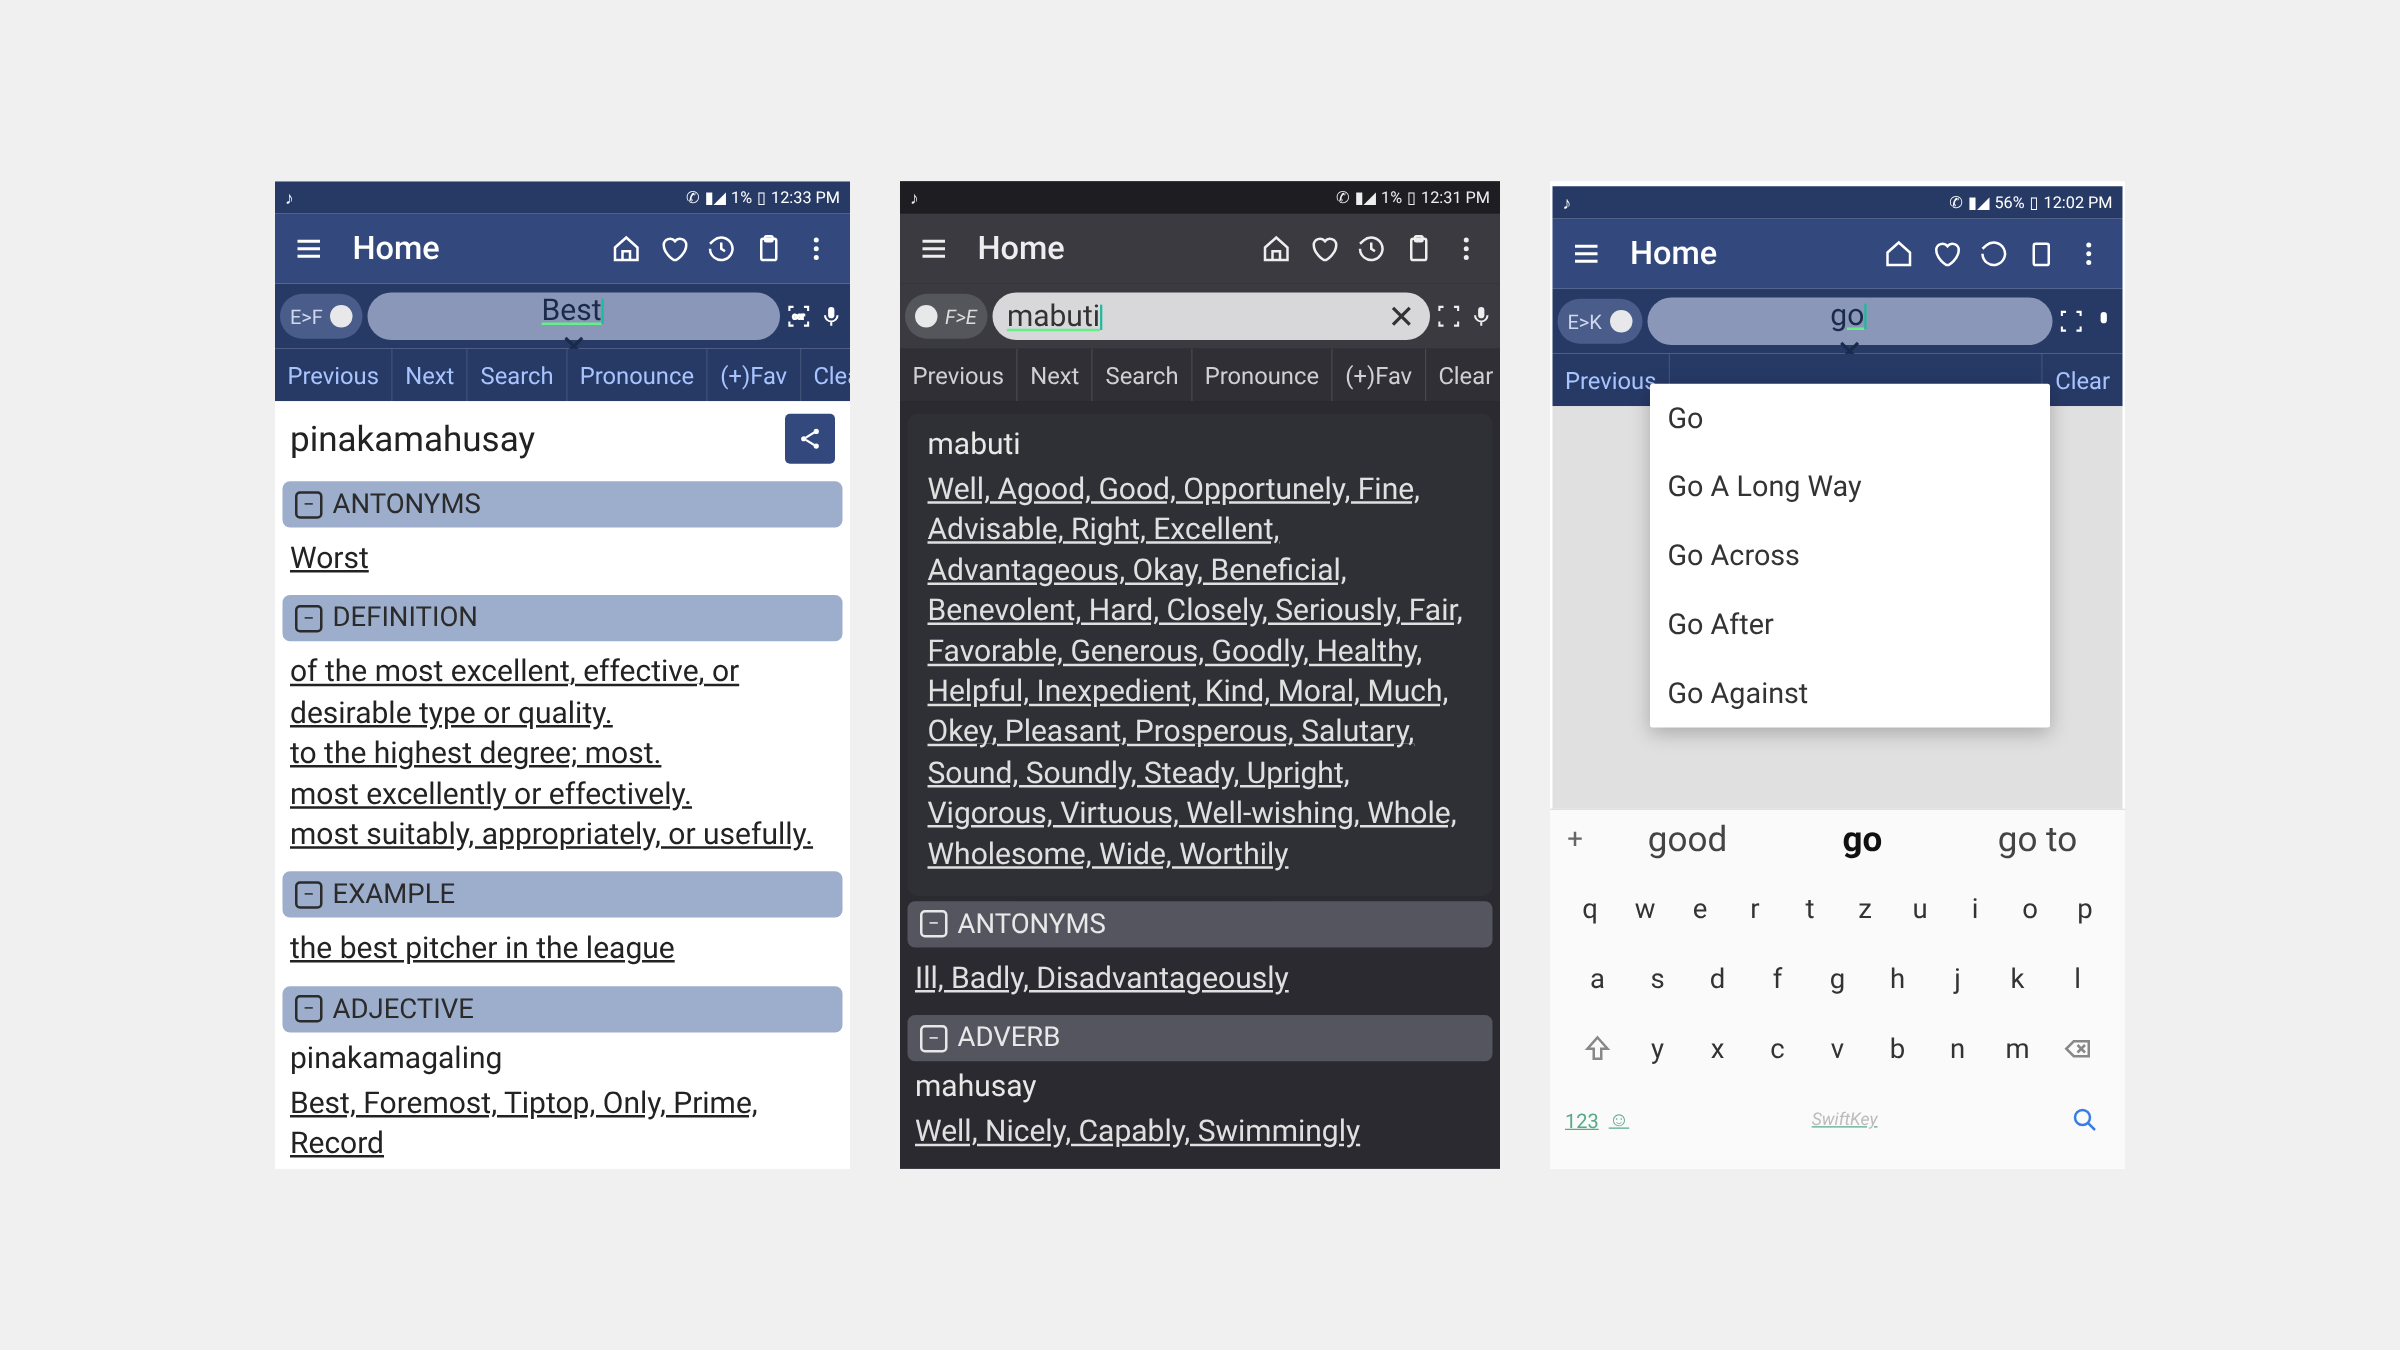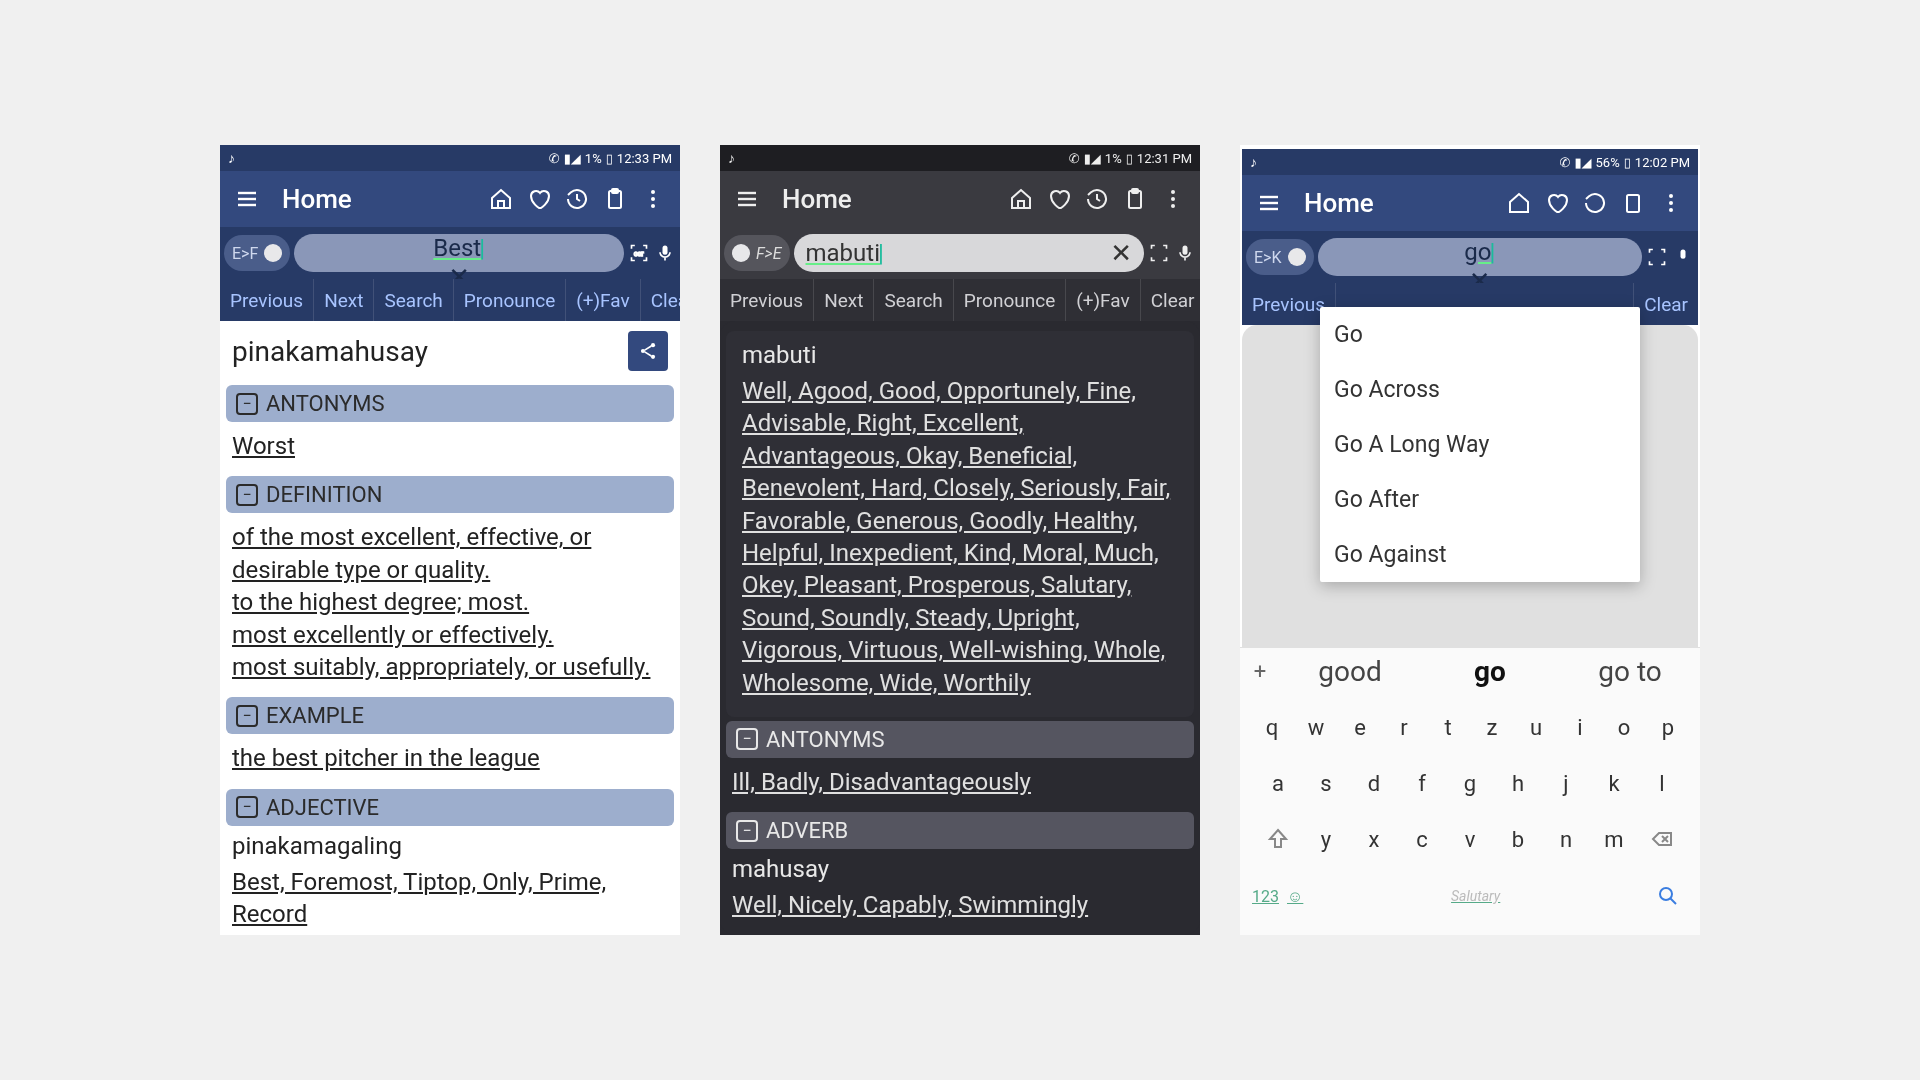--- a/index.html
+++ b/index.html
@@ -52,7 +52,7 @@
   .tabs .tab:last-child { border-right:none; }
 
   
-  .content { flex:1; overflow:hidden; padding:6px;border-radius:15px; }
+  .content { flex:1; overflow:hidden; padding:6px; }
   .content.light { background:#fff; color:#222; }
   .content.dark  { background:#2a2a30; color:#e8e8e8; }
 

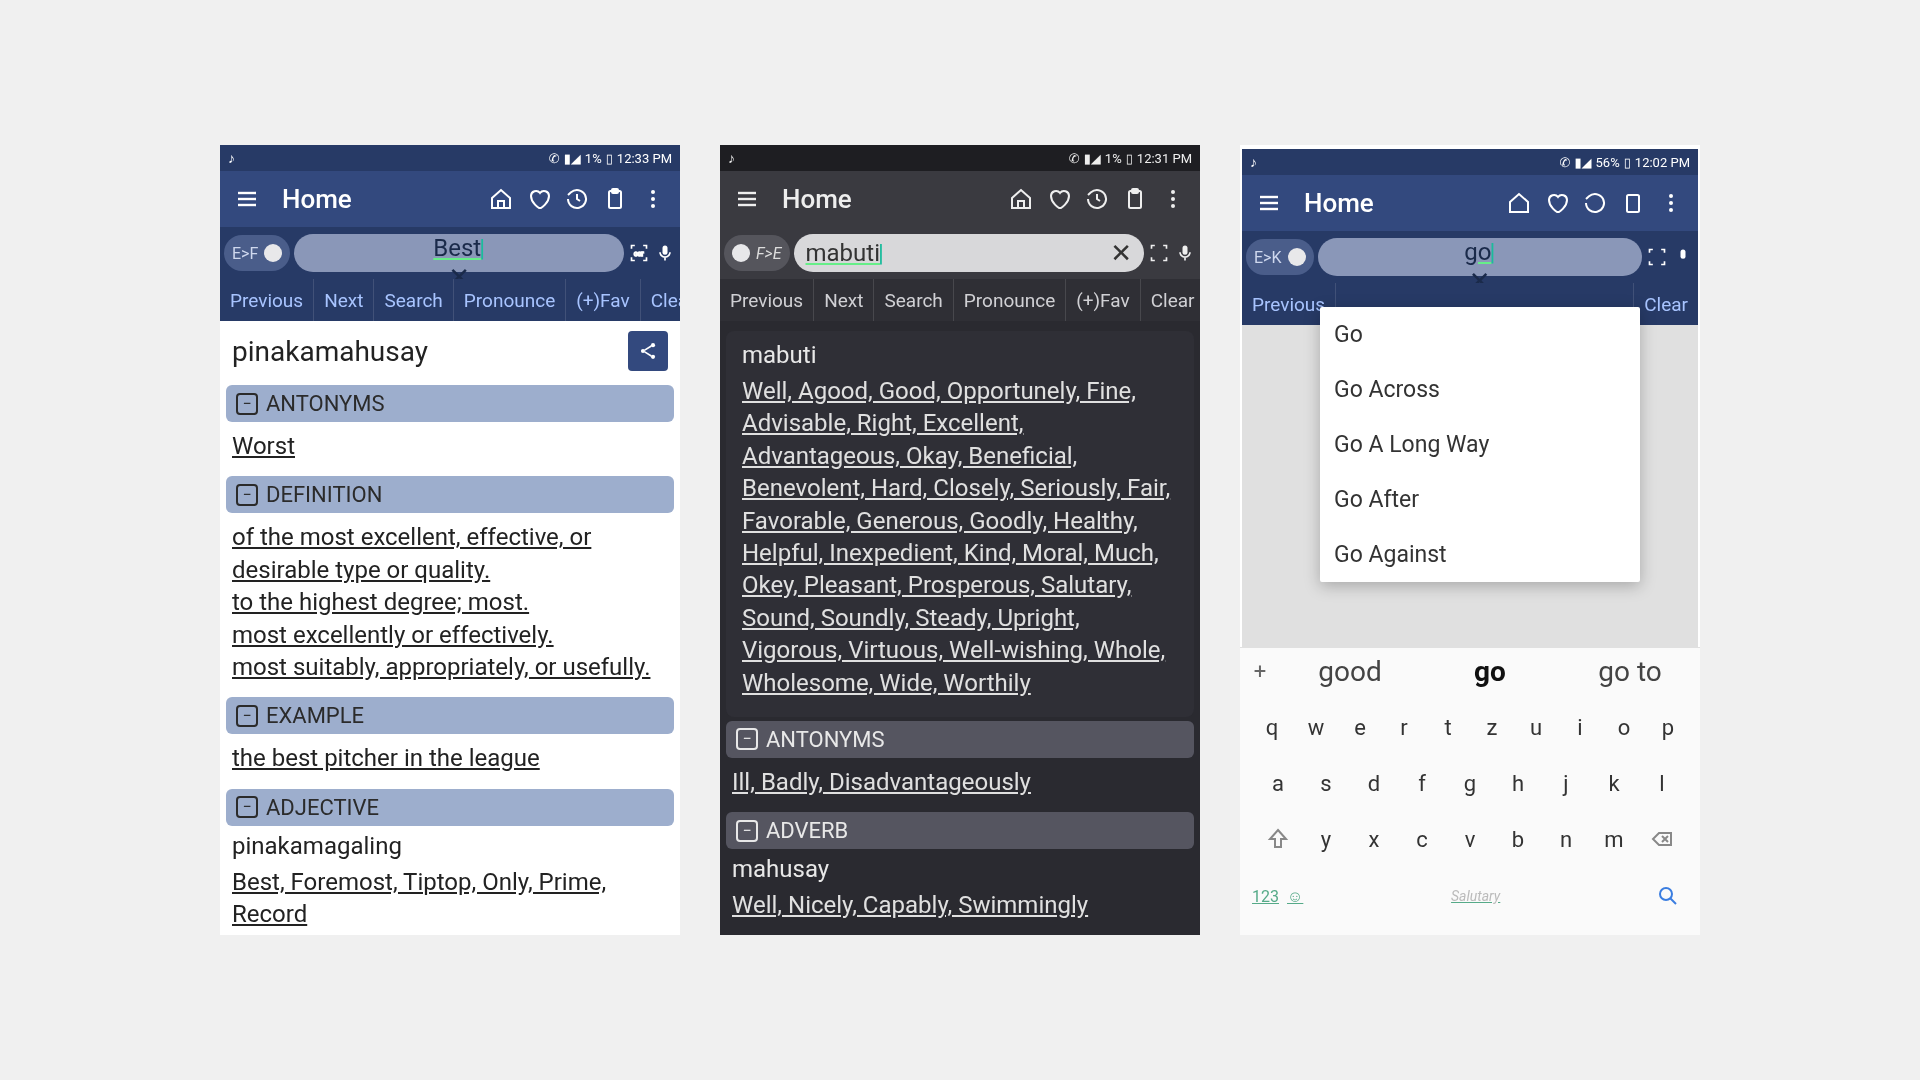--- a/index.html
+++ b/index.html
@@ -415,8 +415,8 @@
 
     <div class="dropdown">
       <div class="item">Go</div>
+      <div class="item">Go A Long Way</div>
       <div class="item">Go Across</div>
-      <div class="item">Go A Long Way</div>
       <div class="item">Go After</div>
       <div class="item">Go Against</div>
     </div>

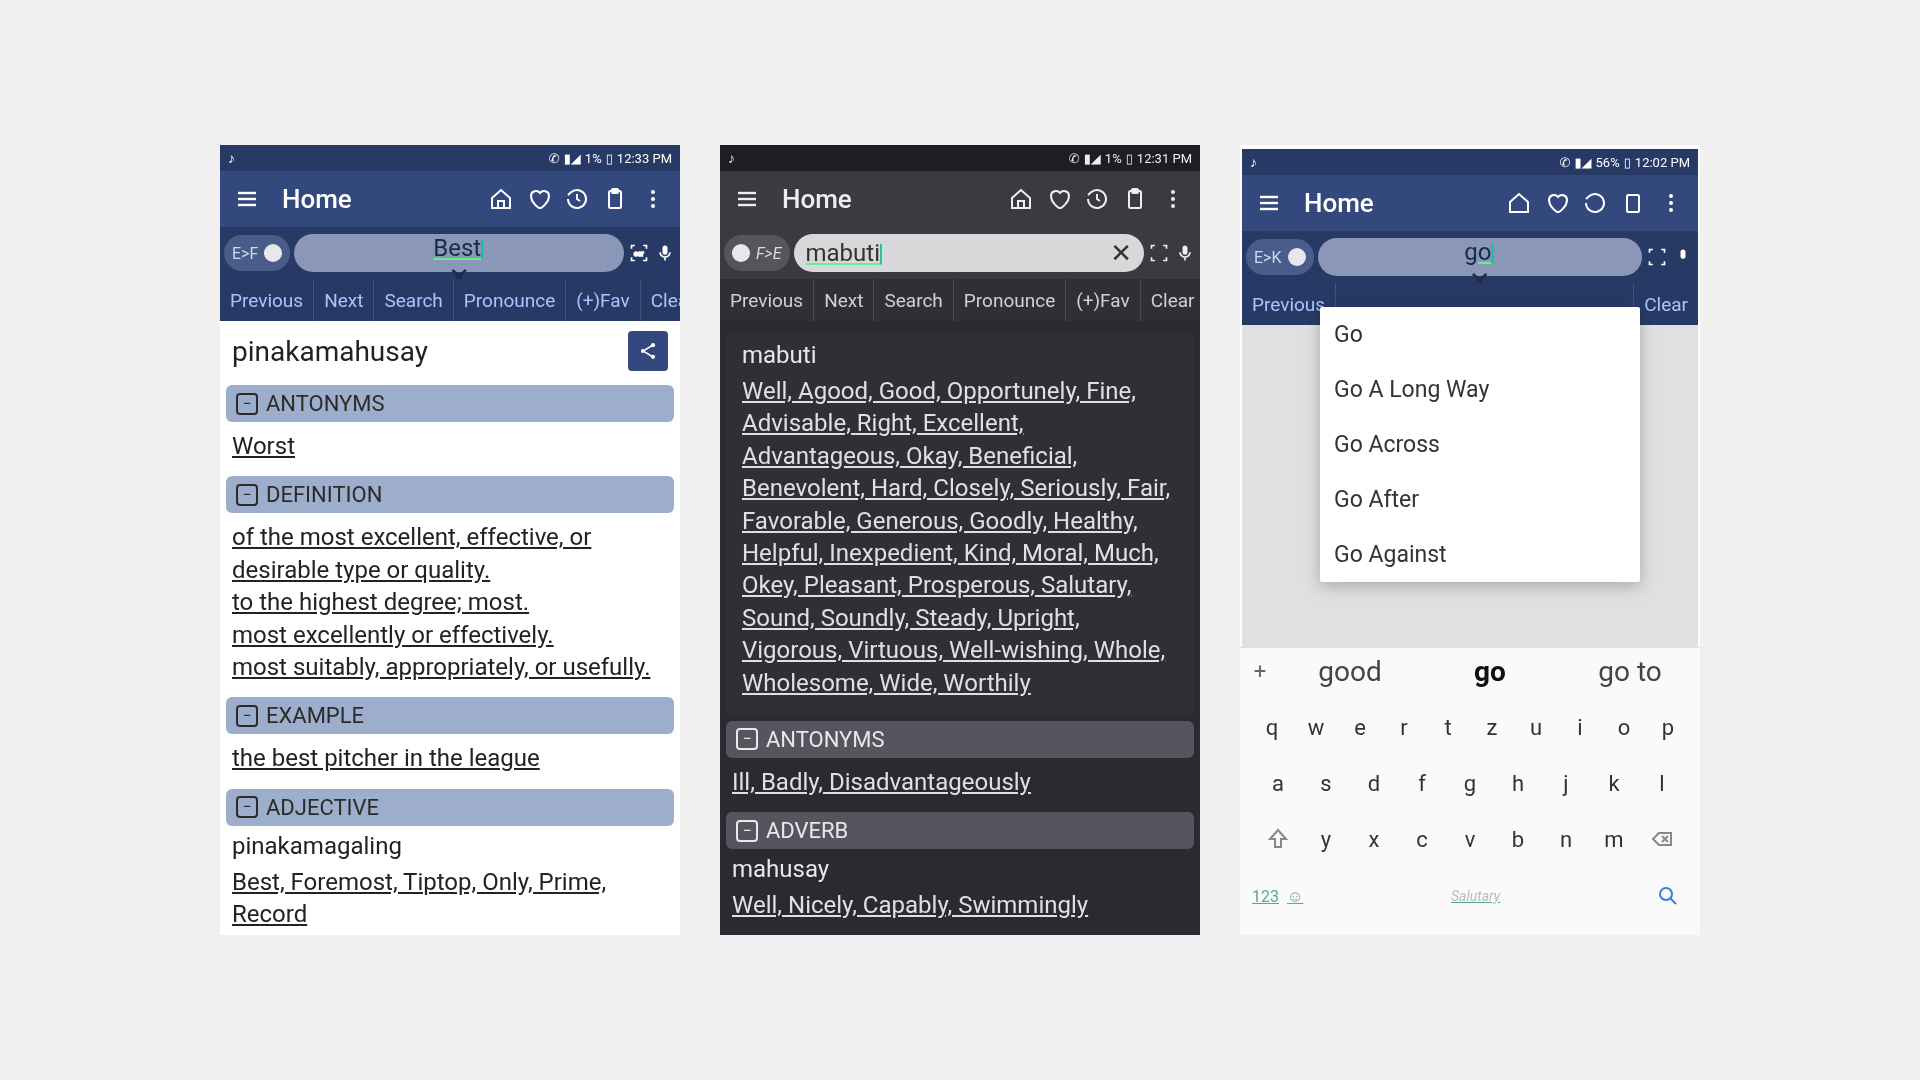--- a/index.html
+++ b/index.html
@@ -475,7 +475,7 @@
         <div class="kbbottom">
           <span style="color:#5a8">123</span>
           <span style="margin-left:8px">☺</span>
-          <span class="swiftkey">Salutary</span>
+          <span class="swiftkey">SwiftKey</span>
           <span class="key srch">
               <svg viewBox="0 0 24 24" fill="none" stroke="#3a7de0" stroke-width="2">
                 <circle cx="10" cy="10" r="6"></circle>

